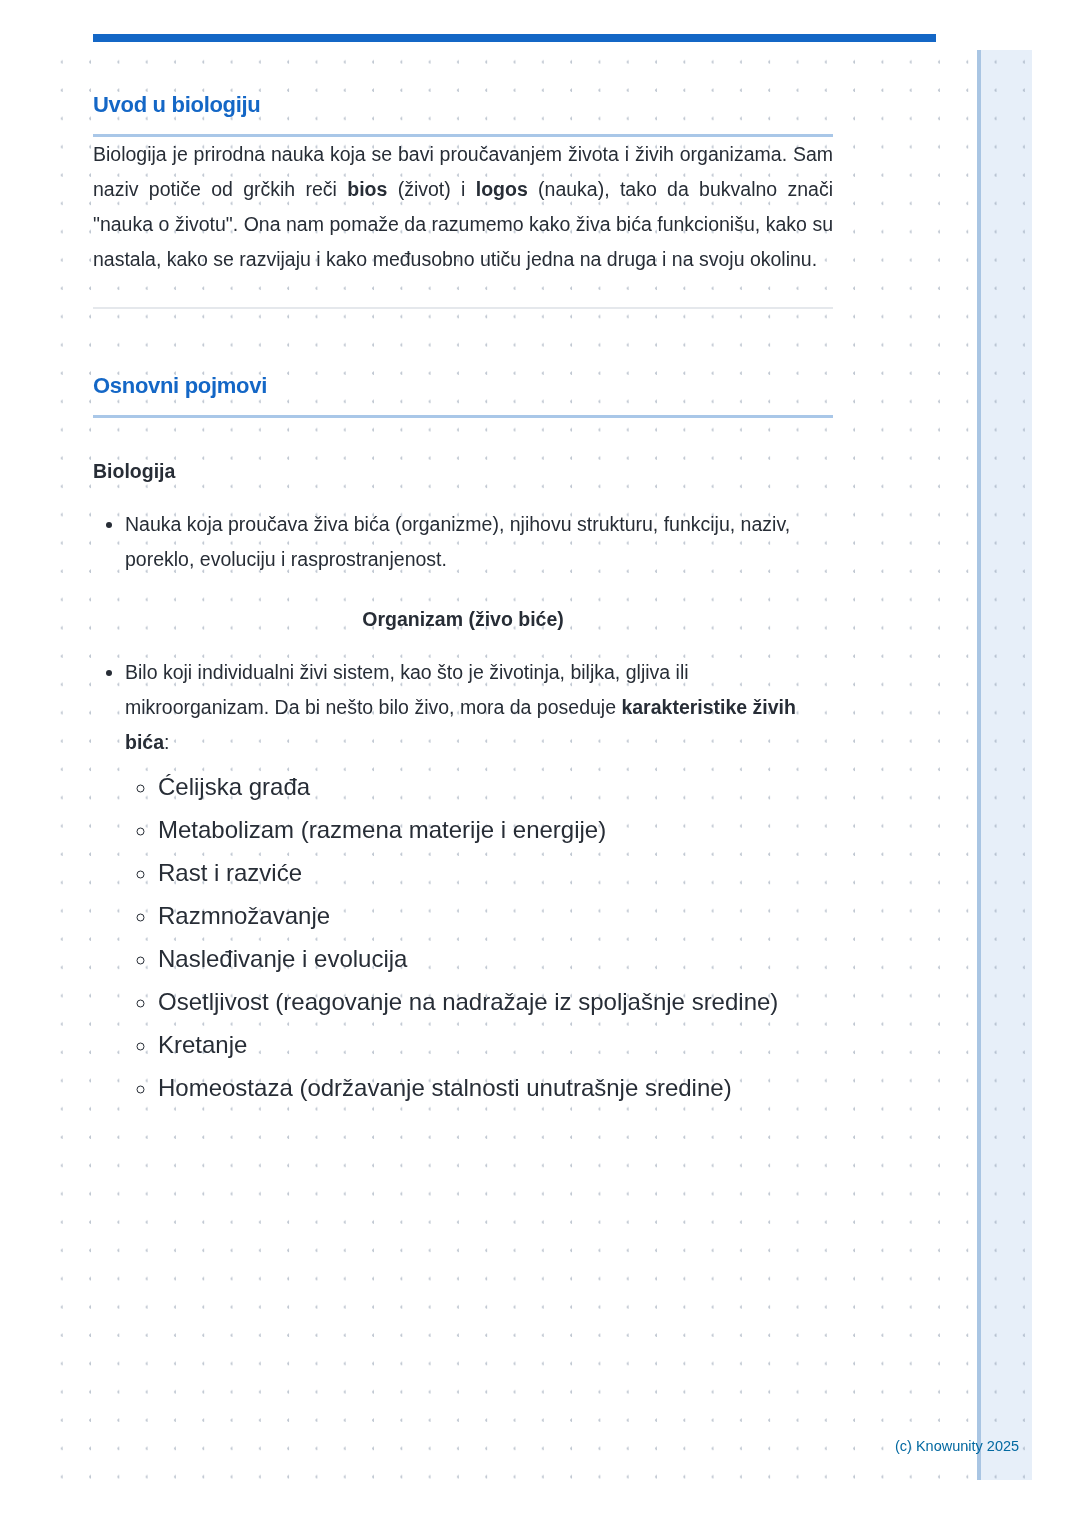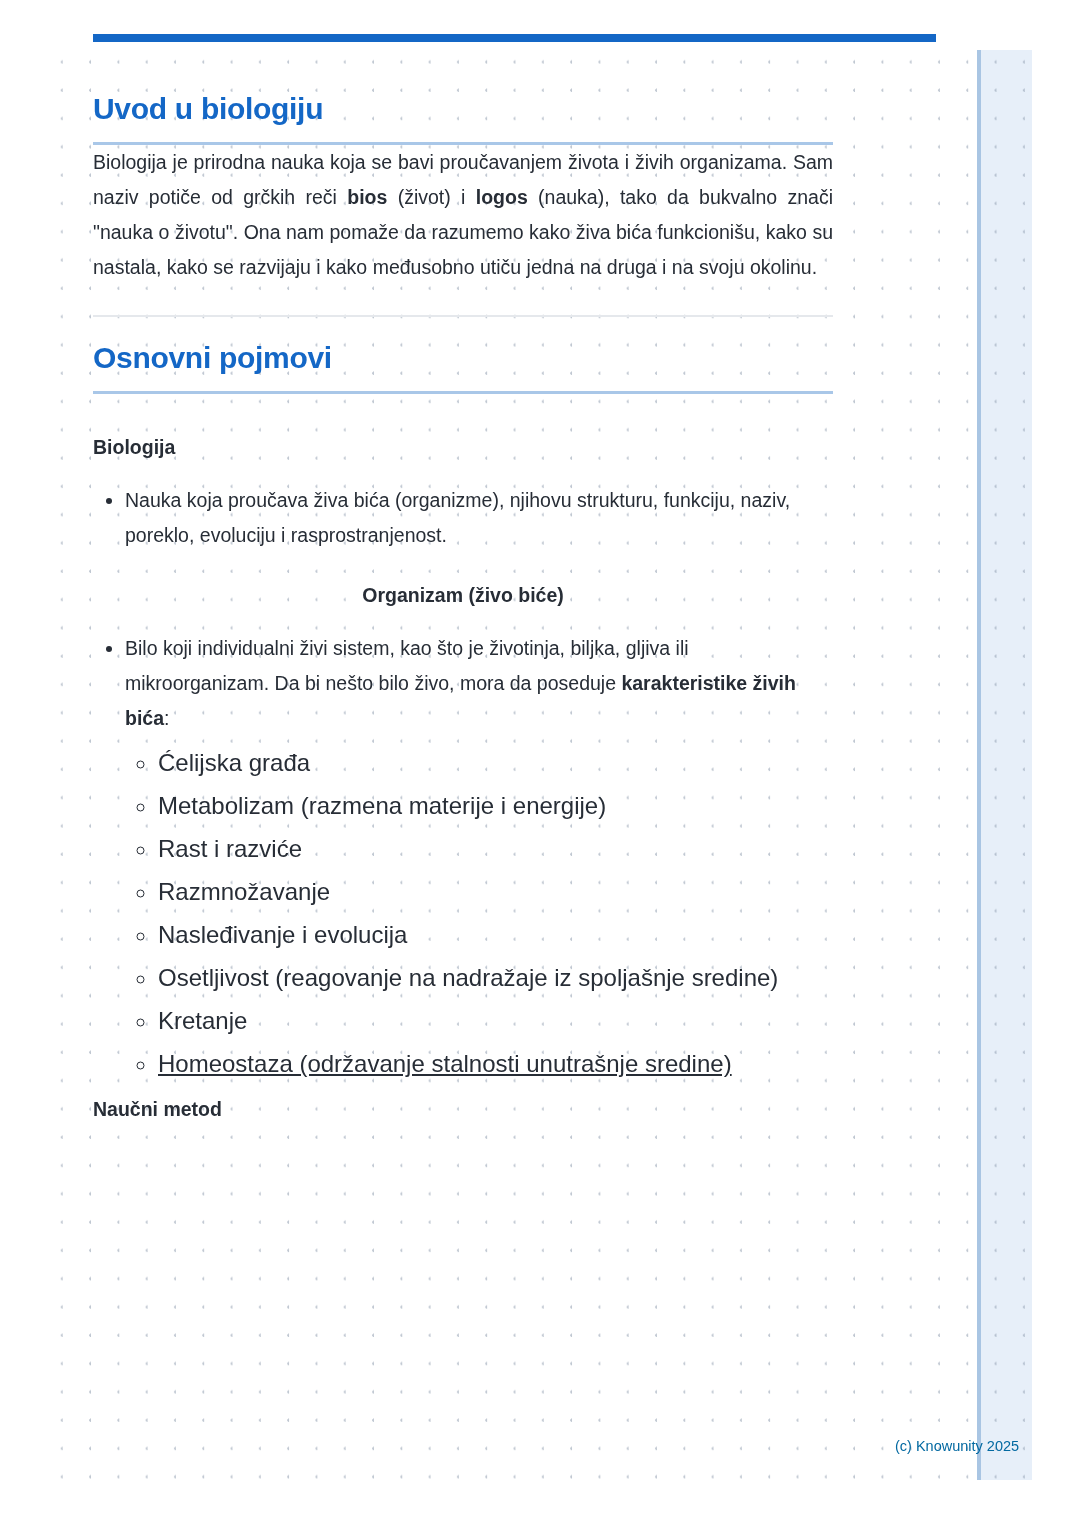--- a/index.html
+++ b/index.html
@@ -53,7 +53,7 @@
   }
   .section-heading {
     margin-top: 50px;
-    font-size: 30px;
+    font-size: 22px;
     font-weight: 700;
     letter-spacing: -0.3px;
     color: #1467c6;

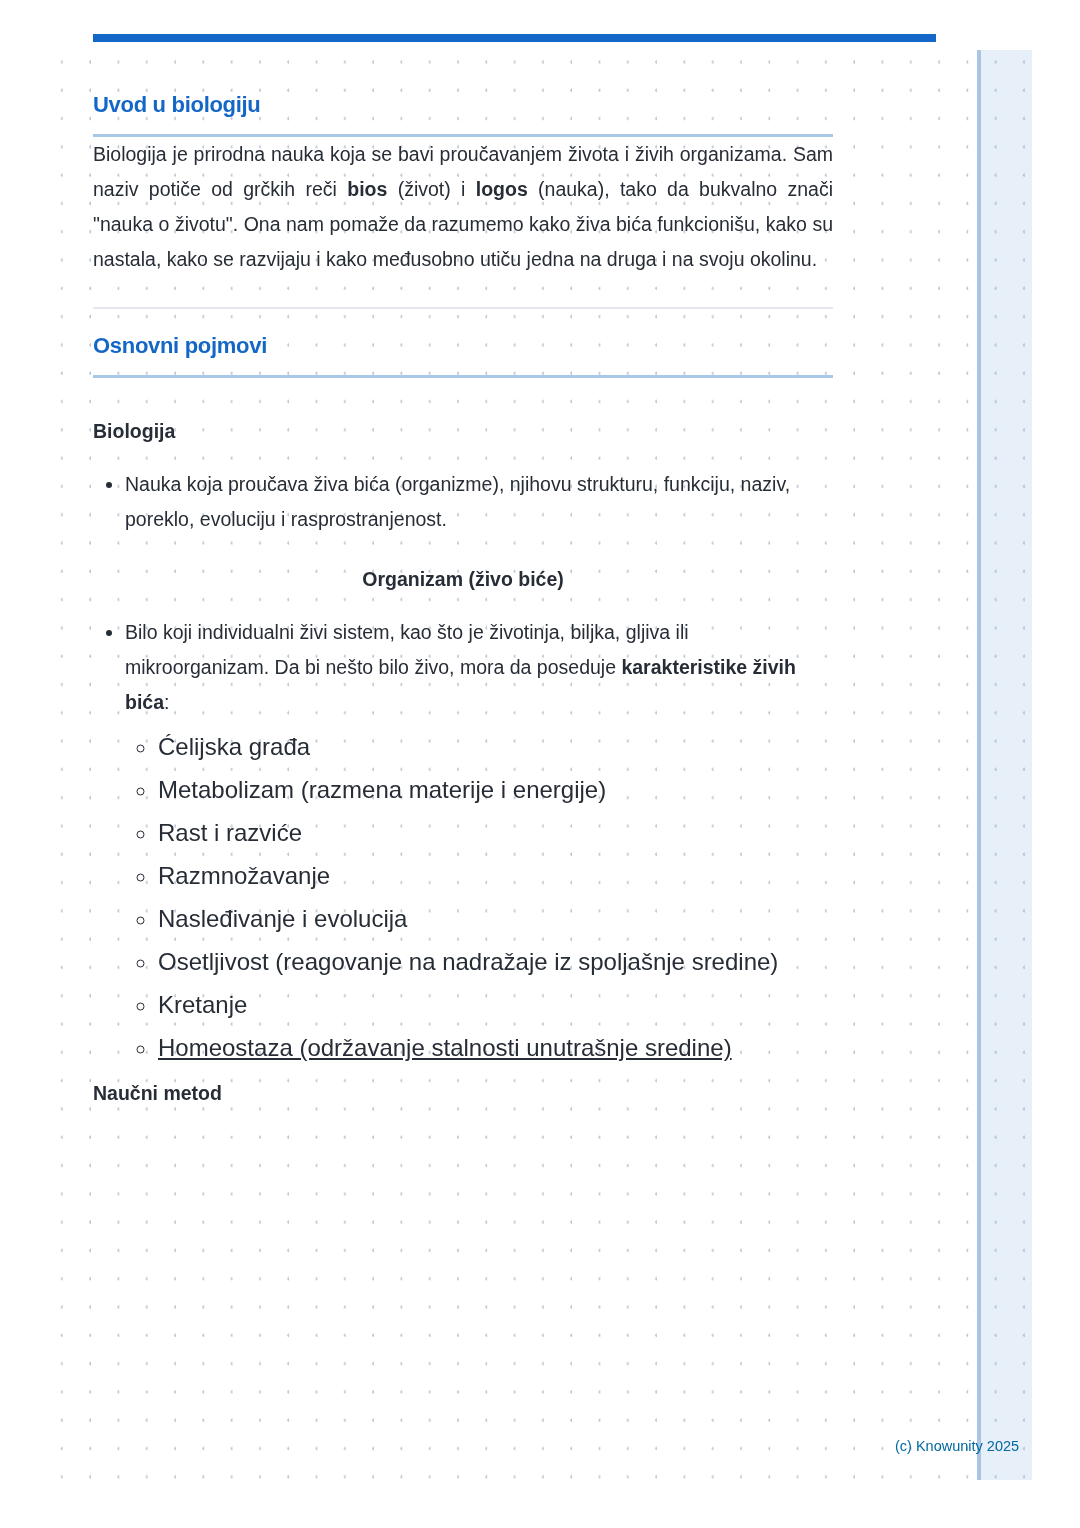--- a/index.html
+++ b/index.html
@@ -60,7 +60,7 @@
     padding-bottom: 16px;
     border-bottom: 3px solid #a9c7e8;
   }
-  .section-heading.second { margin-top: 24px; }
+  .section-heading.second { margin-top: 64px; }
   .intro-paragraph {
     font-size: 19.5px;
     line-height: 35px;

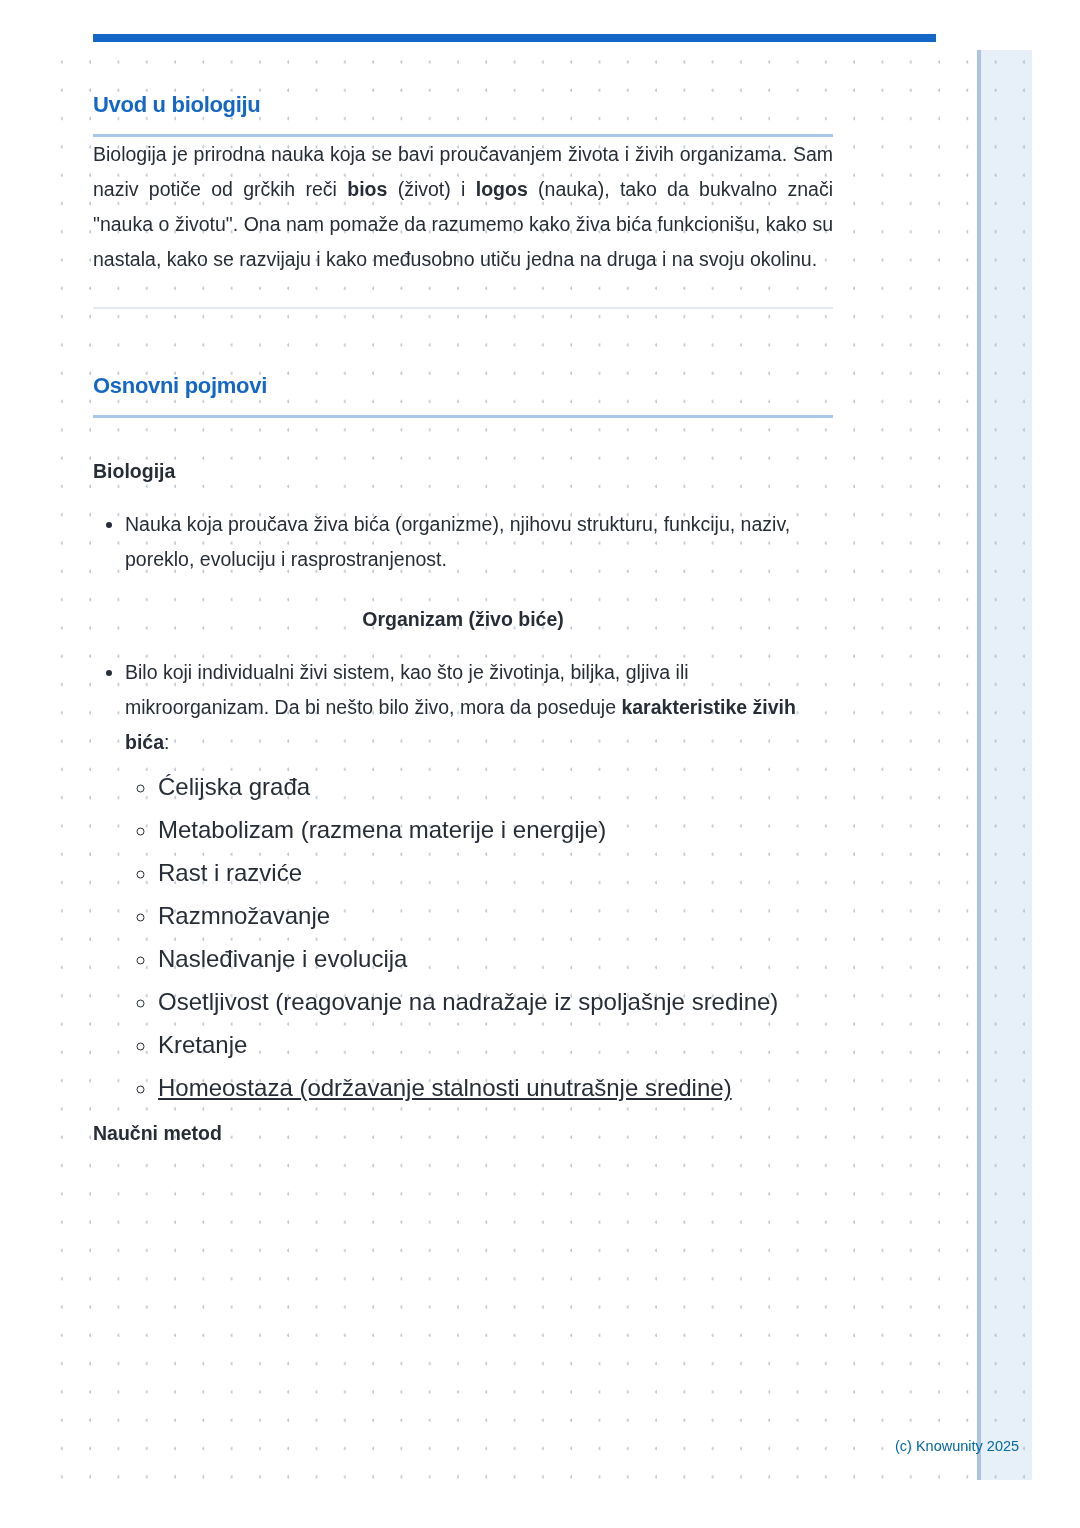--- a/index.html
+++ b/index.html
@@ -99,7 +99,7 @@
     line-height: 30px;
     margin-bottom: 13px;
   }
-  ul.char-list > li:last-child { margin-bottom: 16px; text-decoration: underline; }
+  ul.char-list > li:last-child { margin-bottom: 16px; }
   .footer-credit {
     position: absolute;
     left: 895px; top: 1438px;

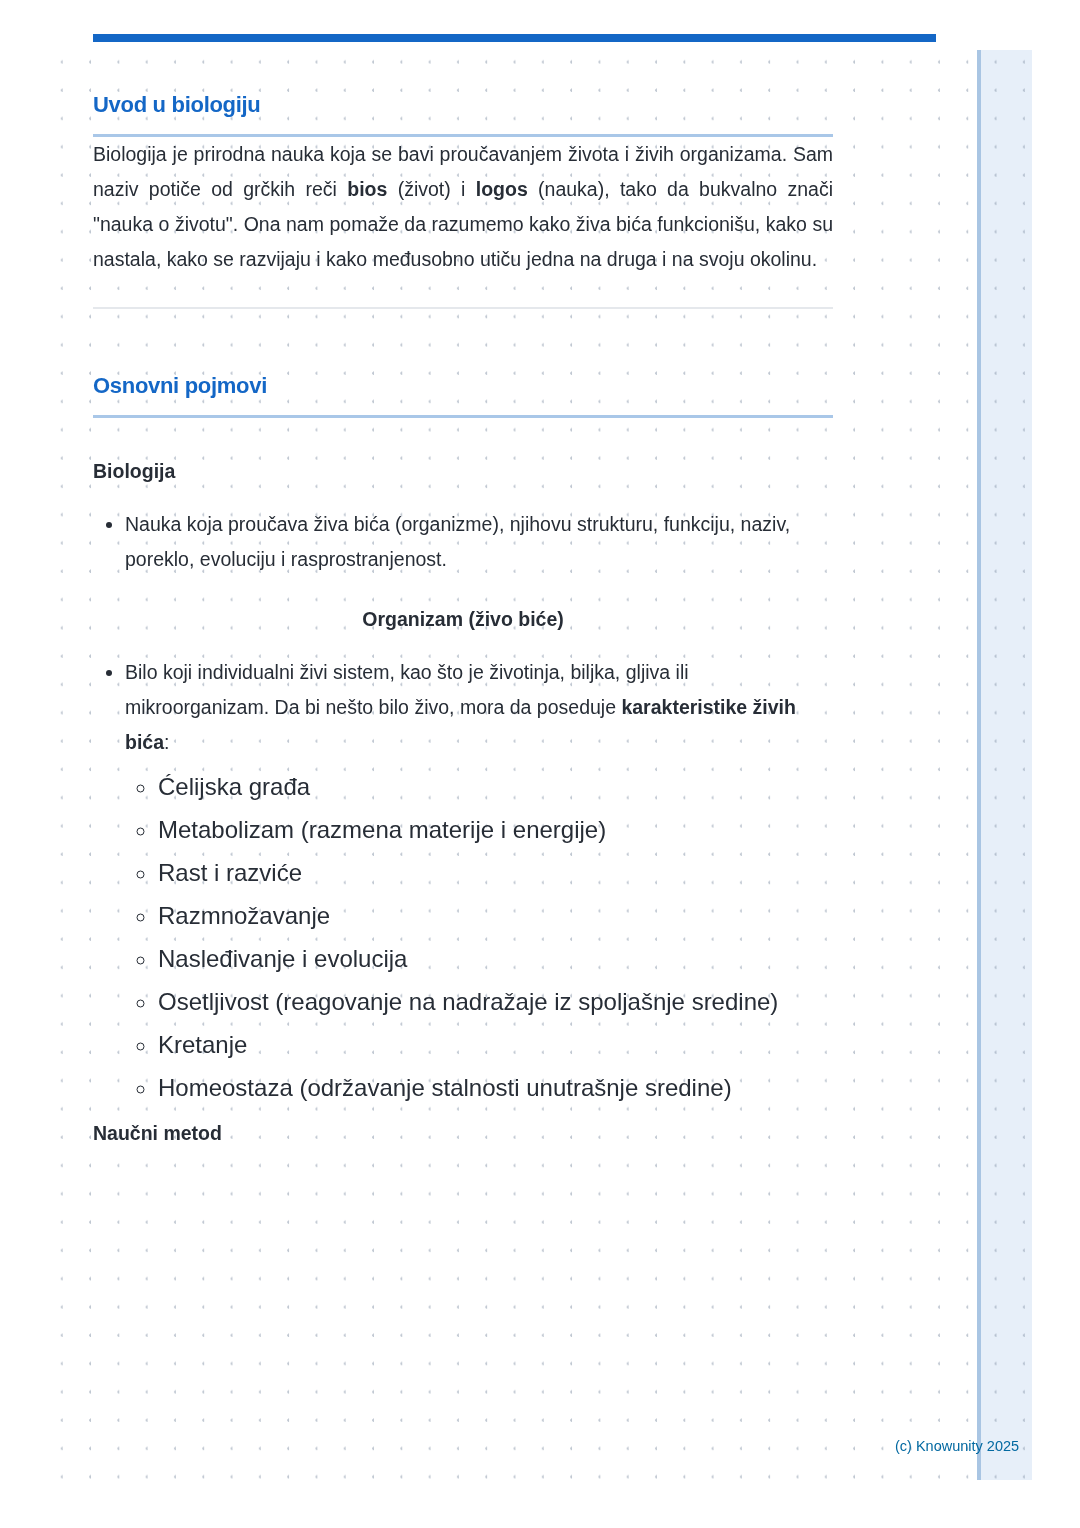--- a/index.html
+++ b/index.html
@@ -149,7 +149,6 @@
     </li>
   </ul>
 
-  <p class="term last">Naučni metod</p>
 
 </div>
 

